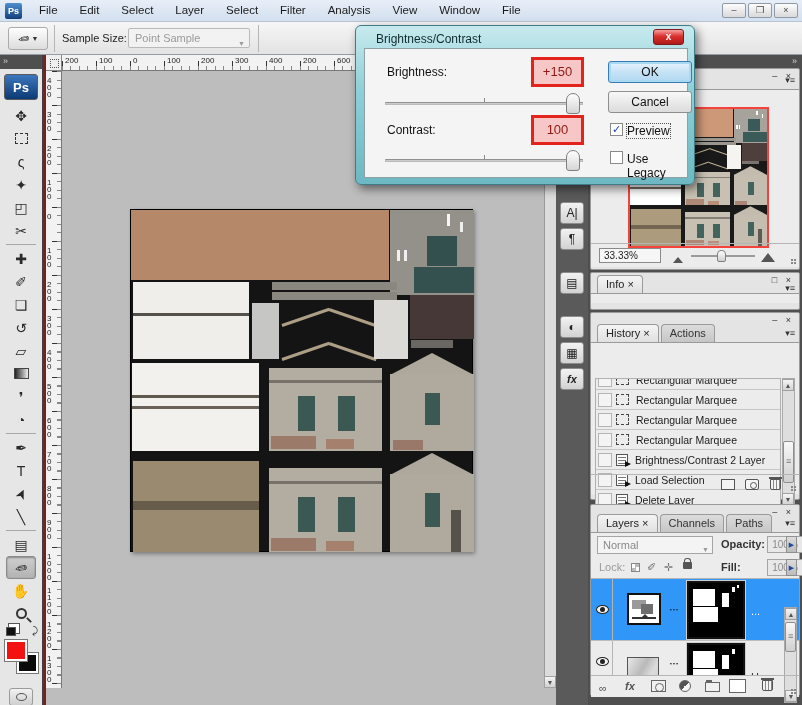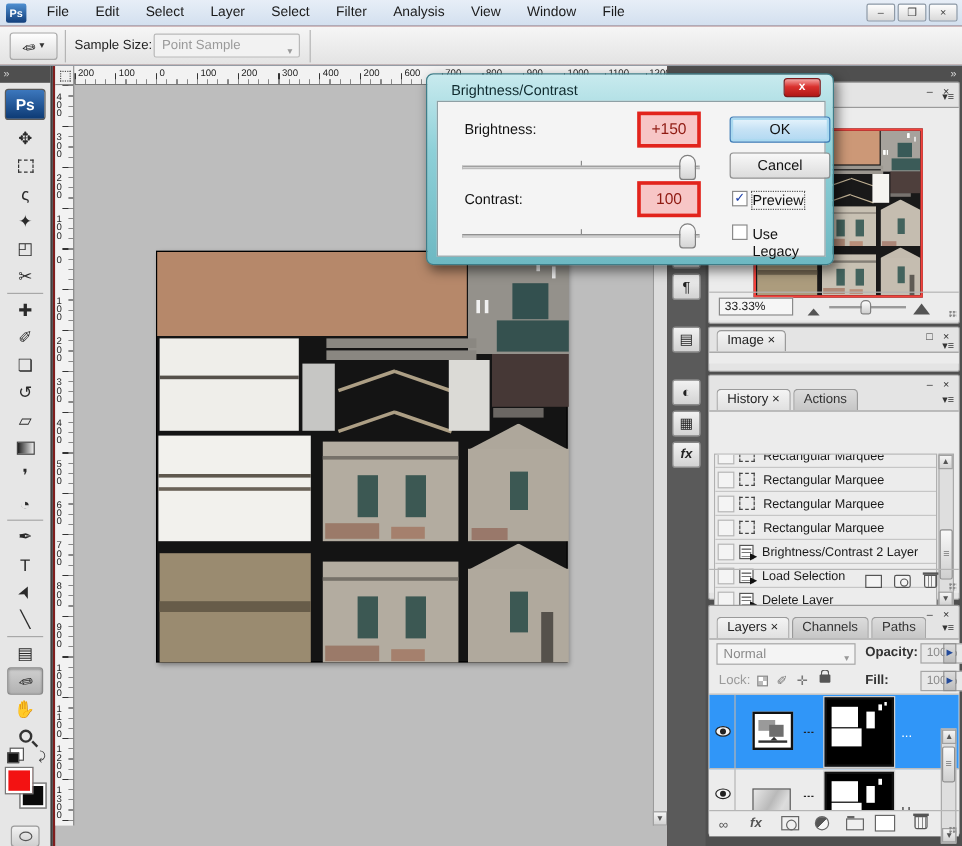--- a/index.html
+++ b/index.html
@@ -197,7 +197,7 @@
 
   
   #dialog { position:absolute; left:355px; top:25px; width:340px; height:160px; border-radius:6px;
-    background:linear-gradient(#c8eaee,#8ed0d8 40%,#6db8c2); border:1px solid #3e7d88; box-shadow:3px 4px 10px rgba(0,0,0,.5);margin-top:36px; }
+    background:linear-gradient(#c8eaee,#8ed0d8 40%,#6db8c2); border:1px solid #3e7d88; box-shadow:3px 4px 10px rgba(0,0,0,.5); }
   #dlg-title { position:absolute; left:20px; top:6px; font-size:12px; color:#0f2a2e; }
   #dlg-close { position:absolute; right:10px; top:3px; width:31px; height:16px; border-radius:3px;
     background:linear-gradient(#f5a2a0,#d9312e 45%,#b01a18); border:1px solid #7e1a1c; color:#fff; font-size:10px; font-weight:bold; text-align:center; line-height:14px; }

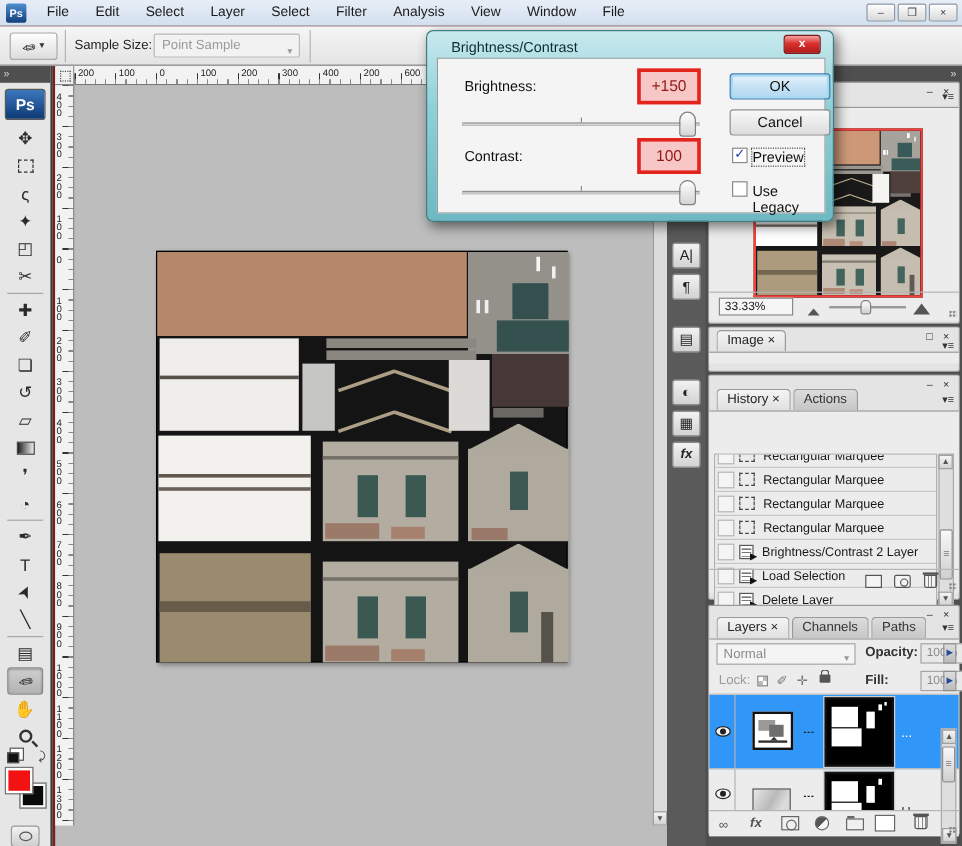--- a/index.html
+++ b/index.html
@@ -520,7 +520,7 @@
     <div class="panel" id="panel-info">
       <div class="panel-ctl">□ ×</div>
       <div class="tabbar">
-        <div class="tab">Image ×</div>
+        <div class="tab">Info ×</div>
         <div class="flyout" style="top:10px">▾≡</div>
       </div>
       <div class="panel-body" style="height:10px"></div>

